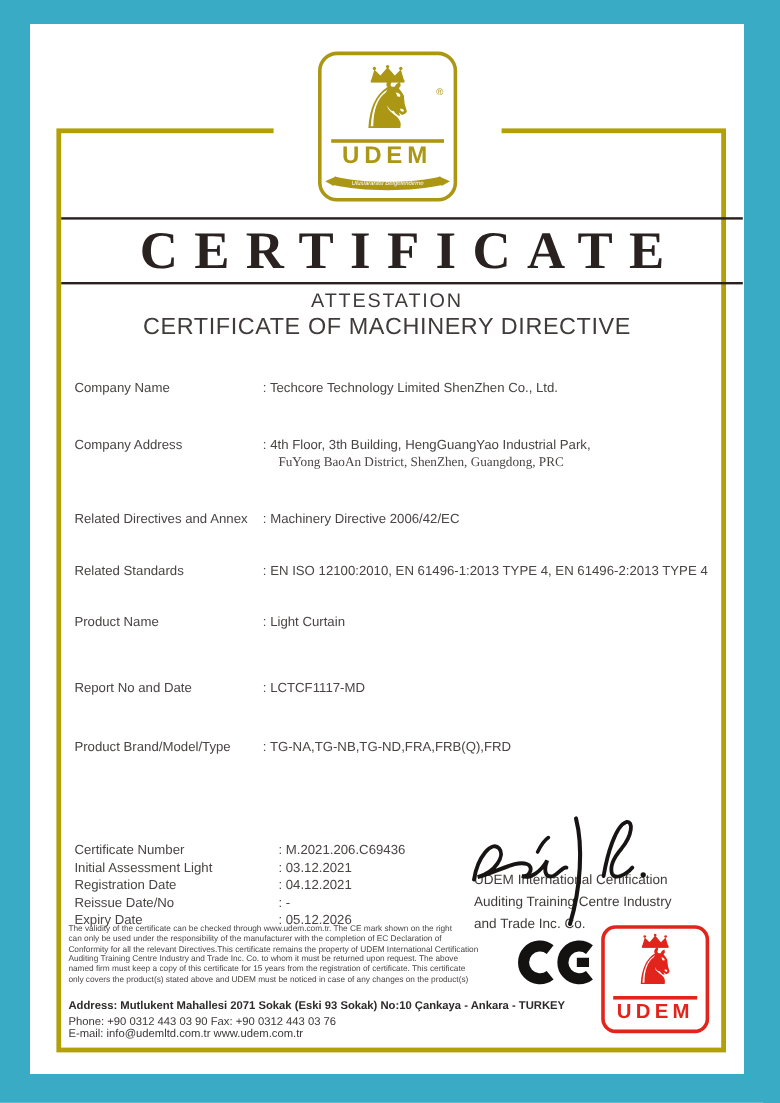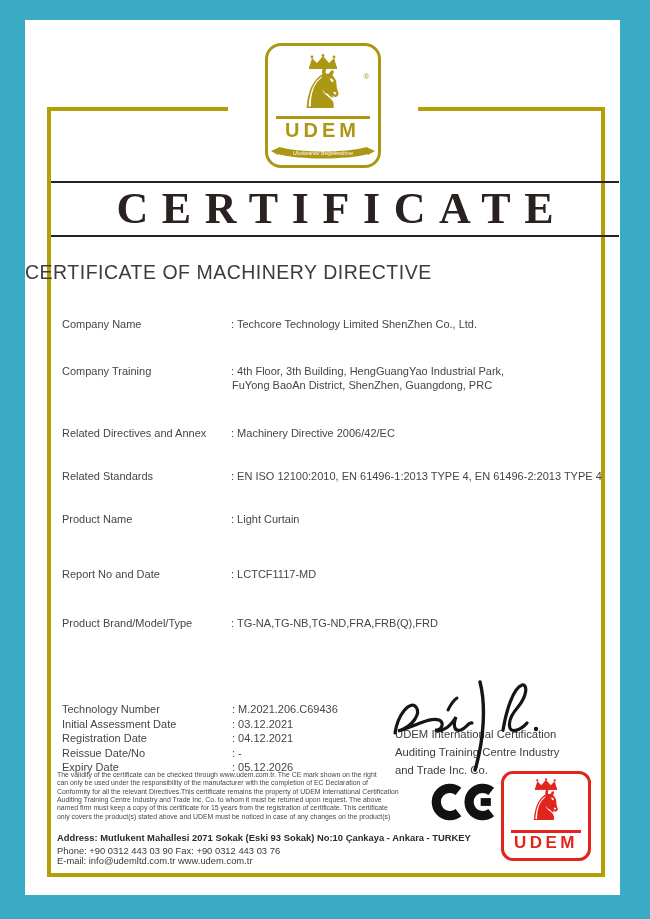--- a/index.html
+++ b/index.html
@@ -90,6 +90,7 @@
     <div class="title-block">
       <div class="title">CERTIFICATE</div>
     </div>
+    <div class="attestation">ATTESTATION</div>
     <div class="subtitle">CERTIFICATE OF MACHINERY DIRECTIVE</div>
 
     <div class="frow" style="top:298px">

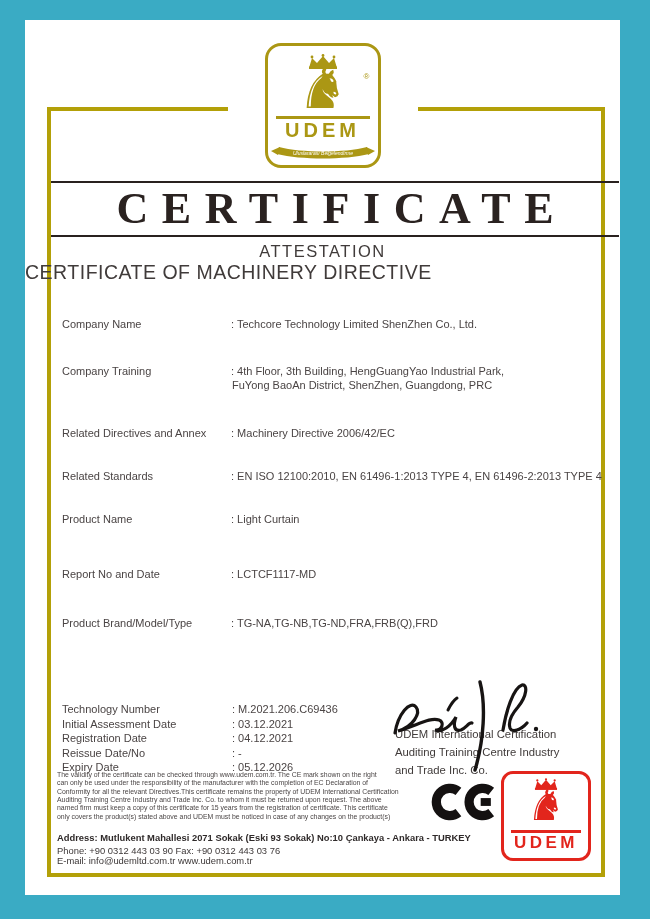--- a/index.html
+++ b/index.html
@@ -29,7 +29,7 @@
          letter-spacing:0.31em;text-align:center;color:#2a2220;padding-left:0.31em;}
   .attestation{position:absolute;left:0;right:0;top:222px;text-align:center;
                font-size:16.5px;letter-spacing:1.5px;color:#403b3a;z-index:2;}
-  .subtitle{position:absolute;left:0;right:0;top:241px;text-align:left;
+  .subtitle{position:absolute;left:0;right:0;top:241px;text-align:center;
             font-size:19.5px;letter-spacing:0.5px;color:#403b3a;z-index:2;}
   .intro{position:absolute;left:0;right:0;text-align:center;font-size:10.8px;color:#4c4747;z-index:2;}
   

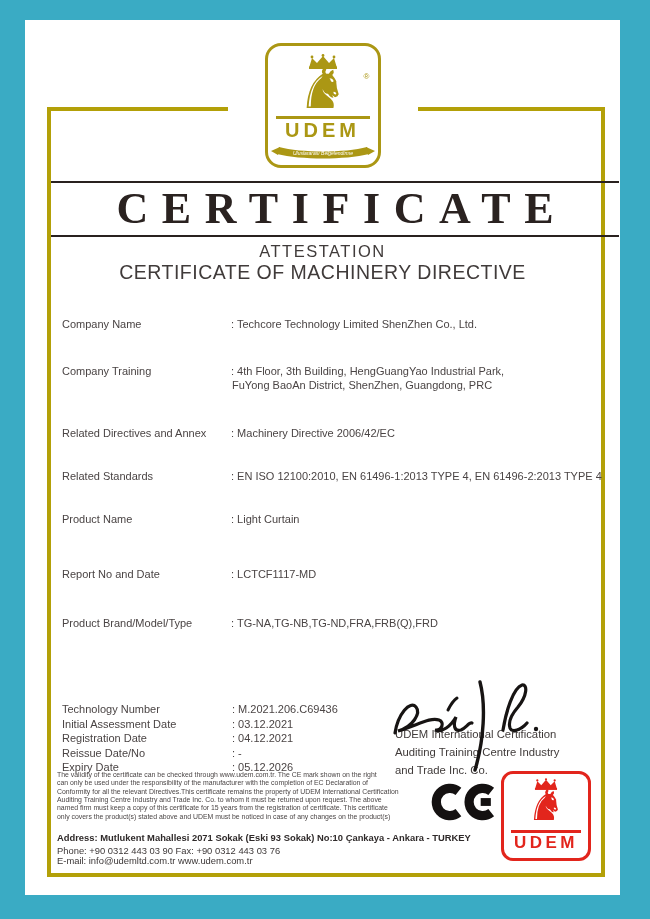--- a/index.html
+++ b/index.html
@@ -35,7 +35,7 @@
   
   .frow{position:absolute;left:0;width:100%;font-size:11px;color:#4a4444;z-index:2;}
   .flabel{position:absolute;left:37px;white-space:nowrap;}
-  .fvalue{position:absolute;left:206px;white-space:nowrap;}
+  .fvalue{position:absolute;left:194px;white-space:nowrap;}
   .fvalue2{position:absolute;left:207px;top:13.5px;white-space:nowrap;}
   .crow .fvalue{left:207px;}
   

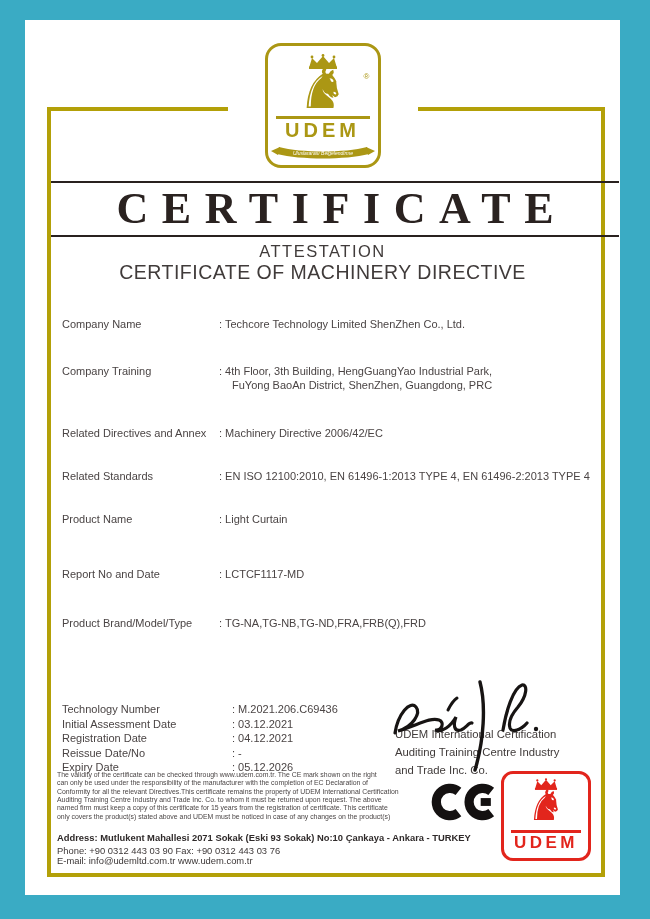--- a/index.html
+++ b/index.html
@@ -98,7 +98,7 @@
       <span class="fvalue">: Techcore Technology Limited ShenZhen Co., Ltd.</span>
     </div>
     <div class="frow" style="top:345px">
-      <span class="flabel">Company Training</span>
+      <span class="flabel">Company Address</span>
       <span class="fvalue">: 4th Floor, 3th Building, HengGuangYao Industrial Park,</span>
       <span class="fvalue2">FuYong BaoAn District, ShenZhen, Guangdong, PRC</span>
     </div>

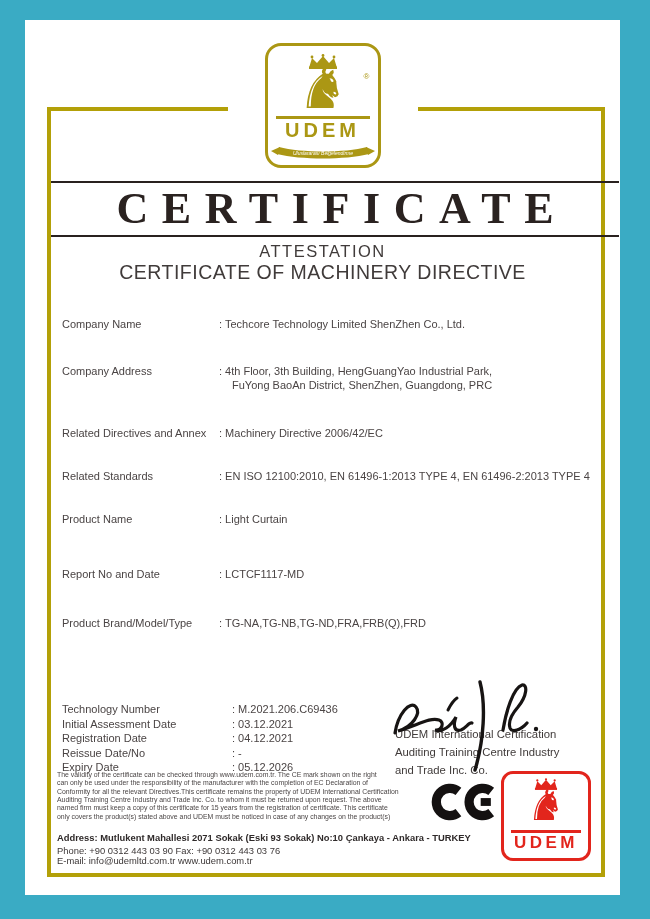--- a/index.html
+++ b/index.html
@@ -36,7 +36,7 @@
   .frow{position:absolute;left:0;width:100%;font-size:11px;color:#4a4444;z-index:2;}
   .flabel{position:absolute;left:37px;white-space:nowrap;}
   .fvalue{position:absolute;left:194px;white-space:nowrap;}
-  .fvalue2{position:absolute;left:207px;top:13.5px;white-space:nowrap;}
+  .fvalue2{position:absolute;left:207px;top:13.5px;white-space:nowrap;font-family:Liberation Serif, serif;}
   .crow .fvalue{left:207px;}
   
   .issuer{position:absolute;left:370px;font-size:11.3px;color:#403b3a;white-space:nowrap;z-index:3;}

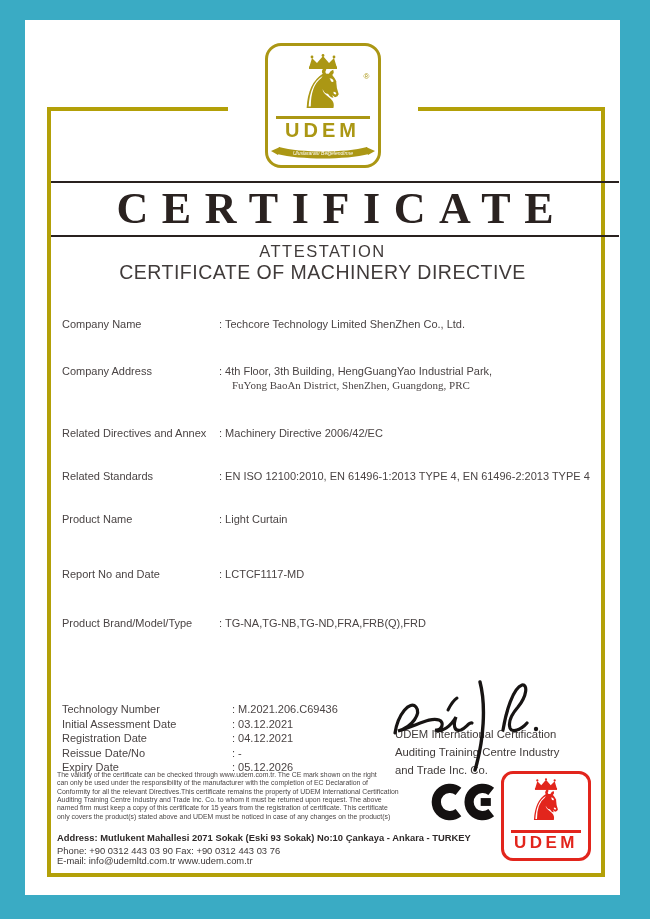--- a/index.html
+++ b/index.html
@@ -124,7 +124,7 @@
     </div>
 
     <div class="frow crow" style="top:683px">
-      <span class="flabel">Technology Number</span>
+      <span class="flabel">Certificate Number</span>
       <span class="fvalue">: M.2021.206.C69436</span>
     </div>
     <div class="frow crow" style="top:697.5px">

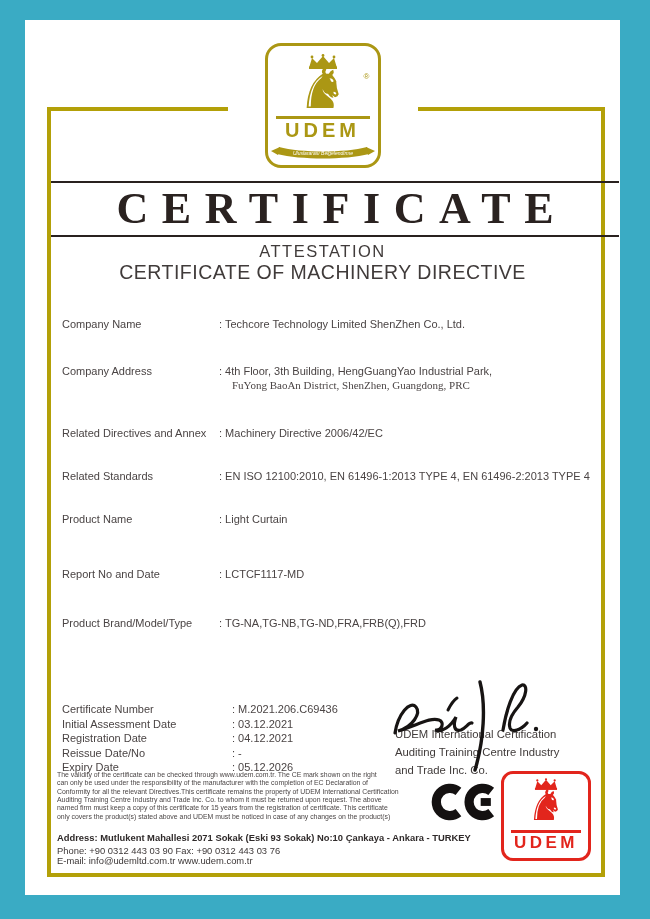--- a/index.html
+++ b/index.html
@@ -128,7 +128,7 @@
       <span class="fvalue">: M.2021.206.C69436</span>
     </div>
     <div class="frow crow" style="top:697.5px">
-      <span class="flabel">Initial Assessment Date</span>
+      <span class="flabel">Initial Assessment Light</span>
       <span class="fvalue">: 03.12.2021</span>
     </div>
     <div class="frow crow" style="top:712px">

